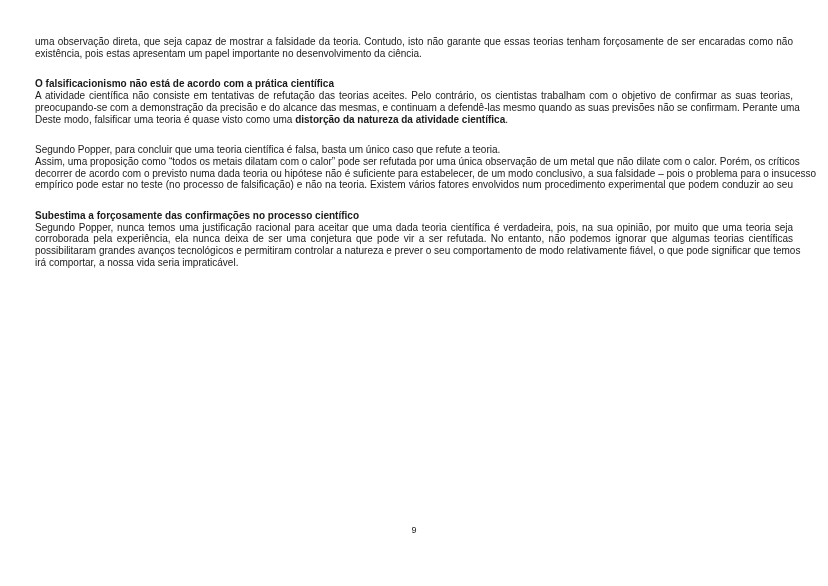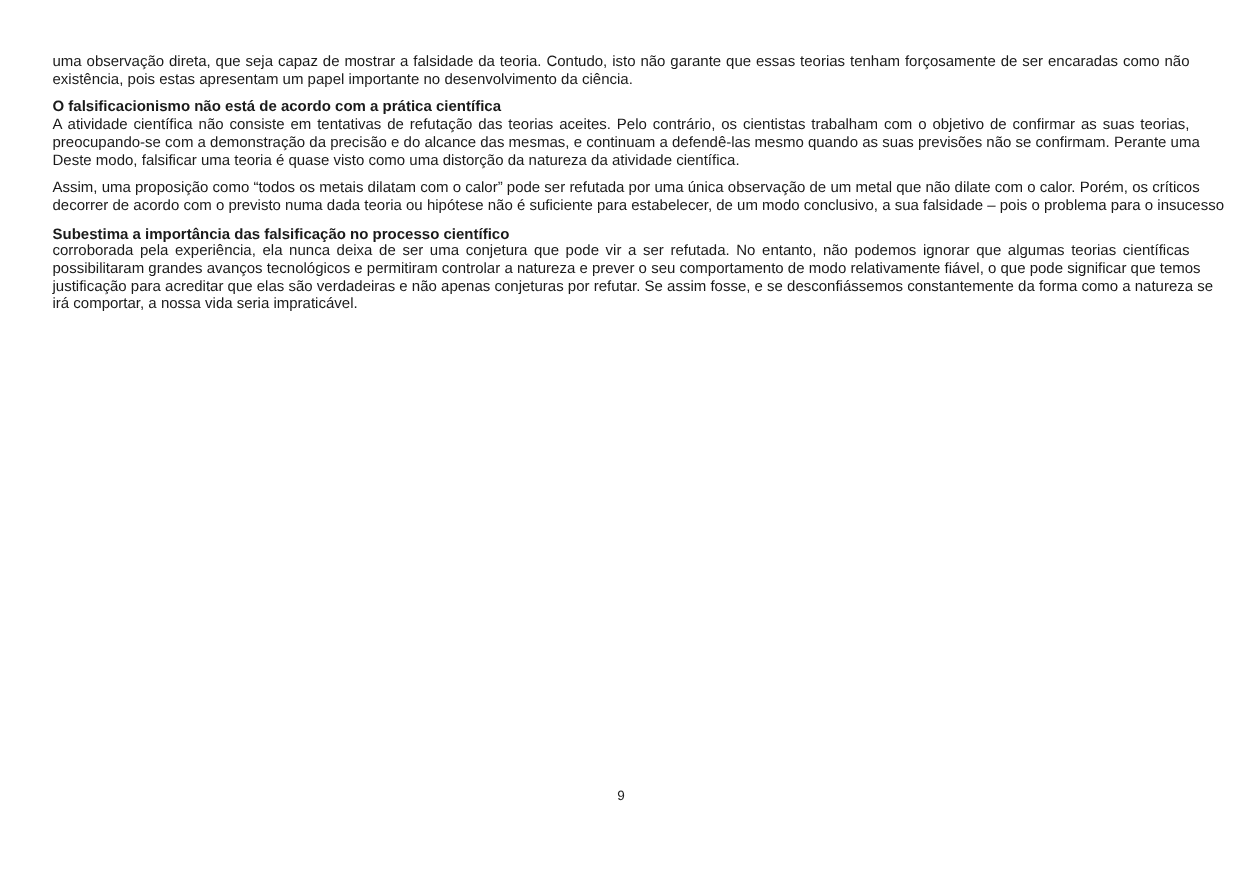--- a/index.html
+++ b/index.html
@@ -16,7 +16,7 @@
     .line { display: block; text-align: justify; text-align-last: justify; white-space: nowrap; }
     .line.last { text-align-last: left; }
     .heading { font-weight: bold; margin: 0; display: block; }
-    .section { margin-top: 7px; }
+    .section { margin-top: 19px; }
     b { font-weight: normal; }
     .page-number {
       position: absolute; top: 525px; left: 0; width: 828px; text-align: center;

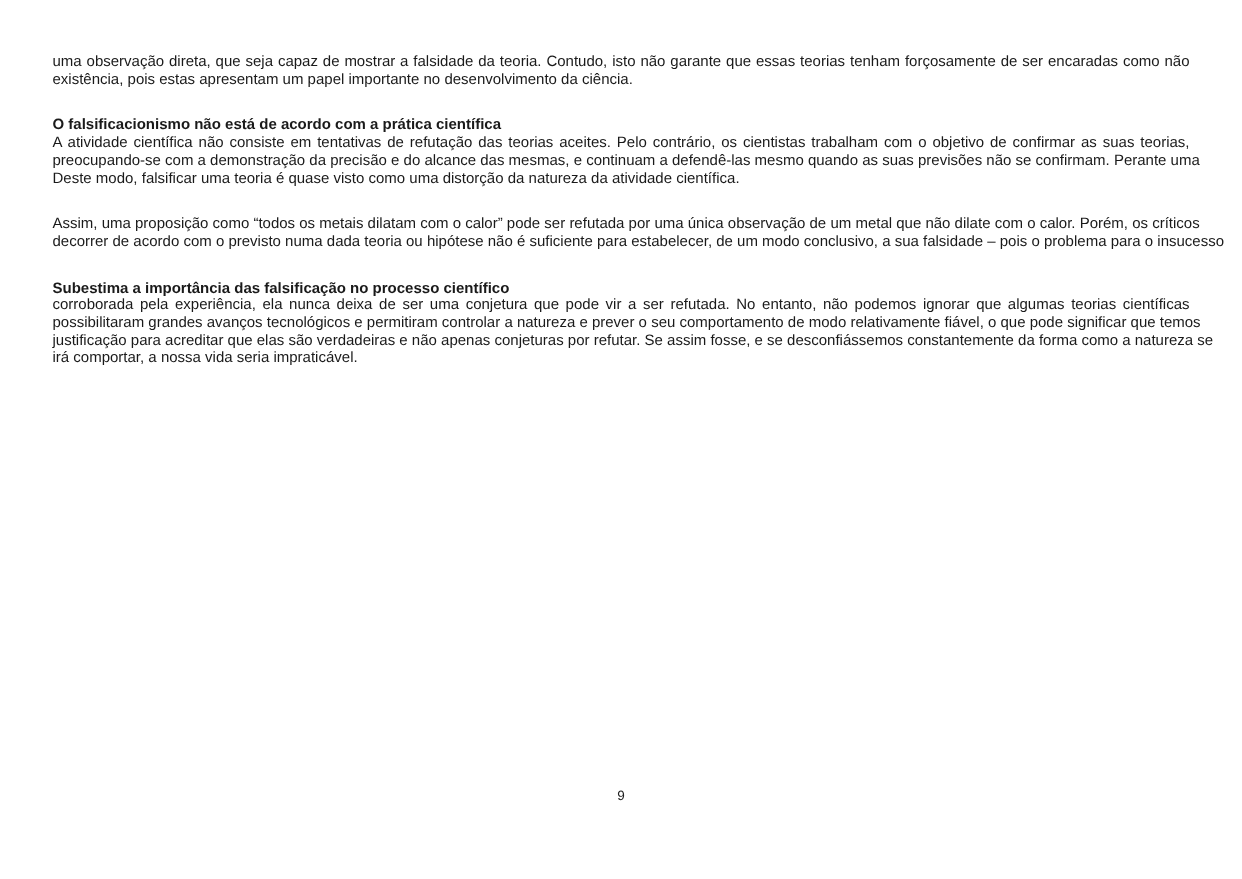--- a/index.html
+++ b/index.html
@@ -17,7 +17,7 @@
     .line.last { text-align-last: left; }
     .heading { font-weight: bold; margin: 0; display: block; }
     .section { margin-top: 19px; }
-    b { font-weight: normal; }
+    b { font-weight: bold; }
     .page-number {
       position: absolute; top: 525px; left: 0; width: 828px; text-align: center;
       font-size: 9px; color: #222;

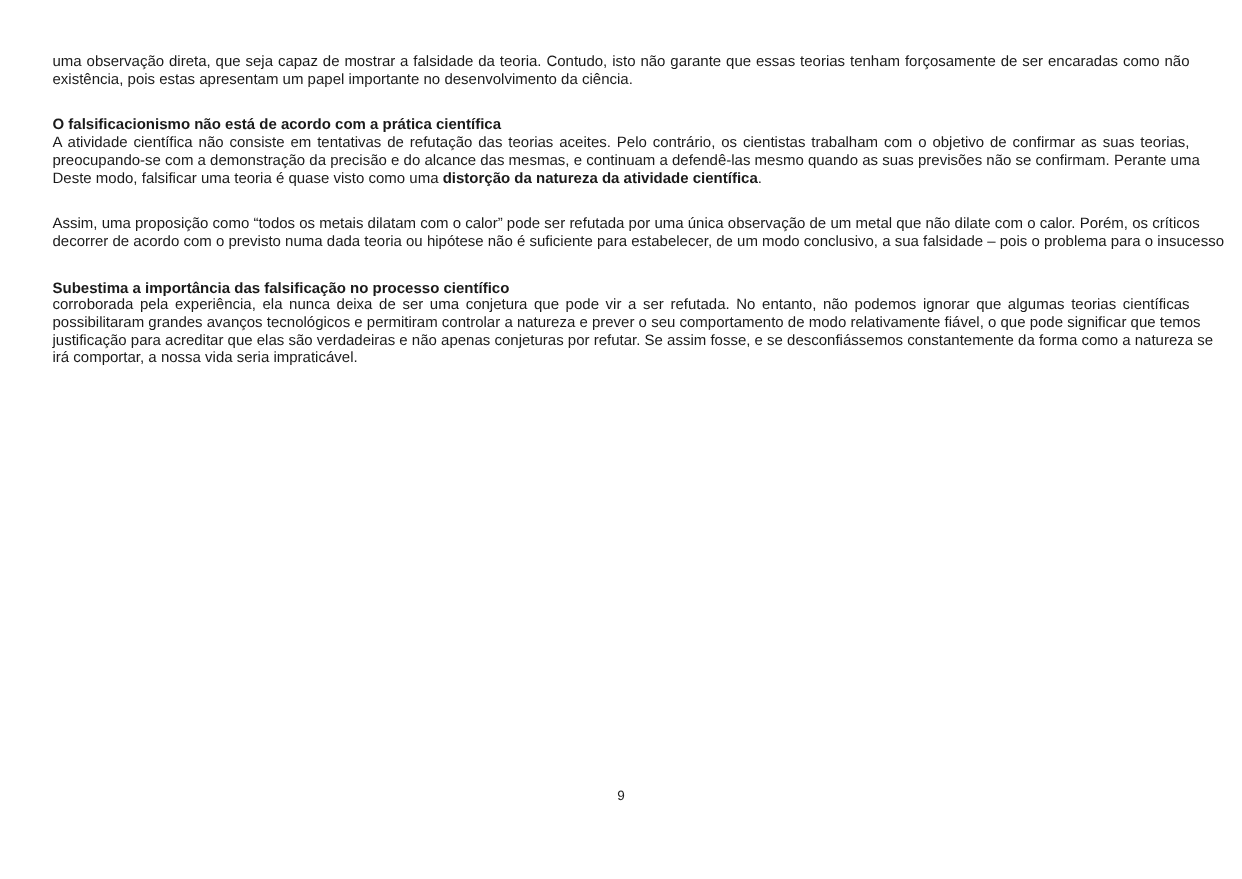--- a/index.html
+++ b/index.html
@@ -44,6 +44,7 @@
 
   <div class="section">
     <p class="para">
+      <span class="line last">Segundo Popper, para concluir que uma teoria científica é falsa, basta um único caso que refute a teoria.</span>
       <span class="line">Assim, uma proposição como “todos os metais dilatam com o calor” pode ser refutada por uma única observação de um metal que não dilate com o calor. Porém, os críticos</span>
       <span class="line">decorrer de acordo com o previsto numa dada teoria ou hipótese não é suficiente para estabelecer, de um modo conclusivo, a sua falsidade – pois o problema para o insucesso</span>
     </p>

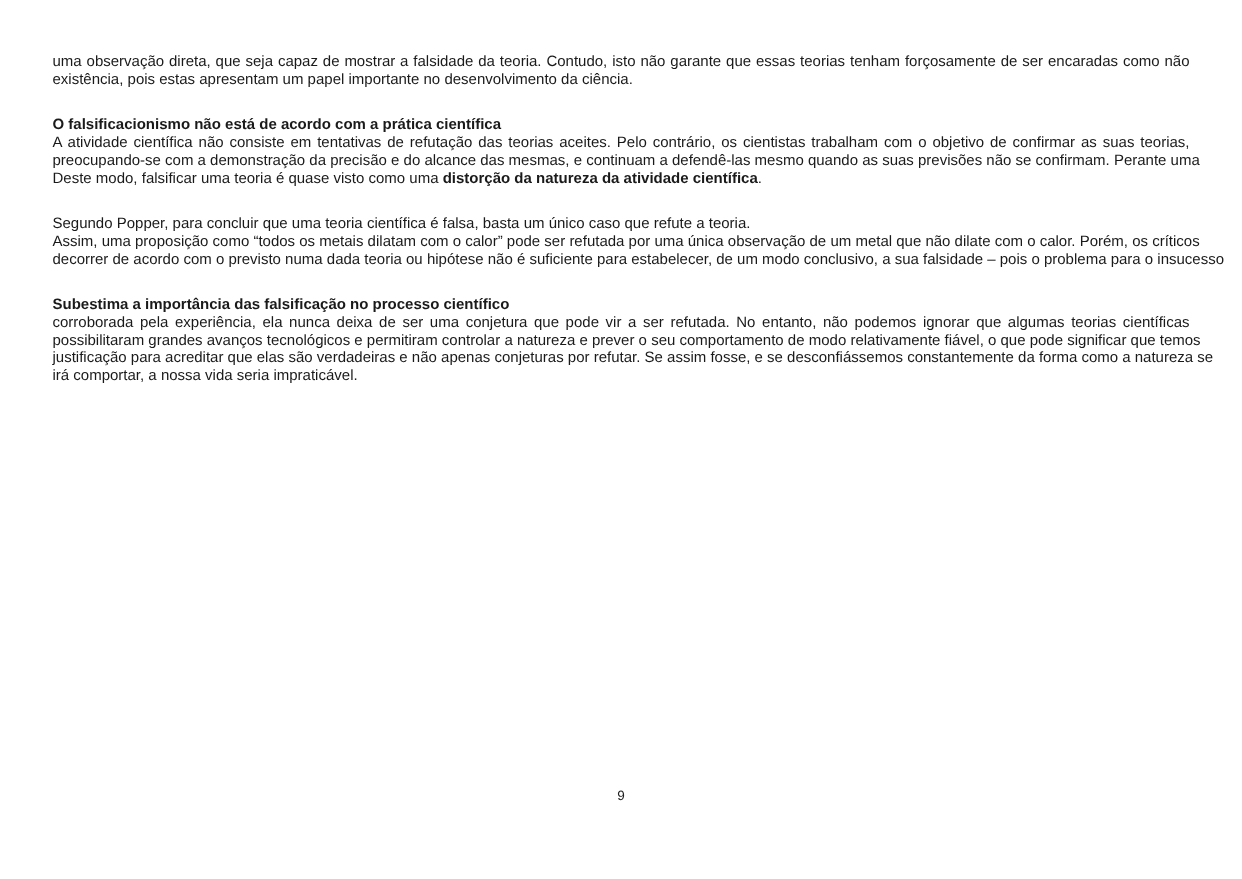--- a/index.html
+++ b/index.html
@@ -47,6 +47,7 @@
       <span class="line last">Segundo Popper, para concluir que uma teoria científica é falsa, basta um único caso que refute a teoria.</span>
       <span class="line">Assim, uma proposição como “todos os metais dilatam com o calor” pode ser refutada por uma única observação de um metal que não dilate com o calor. Porém, os críticos</span>
       <span class="line">decorrer de acordo com o previsto numa dada teoria ou hipótese não é suficiente para estabelecer, de um modo conclusivo, a sua falsidade – pois o problema para o insucesso</span>
+      <span class="line">empírico pode estar no teste (no processo de falsificação) e não na teoria. Existem vários fatores envolvidos num procedimento experimental que podem conduzir ao seu</span>
     </p>
   </div>
 

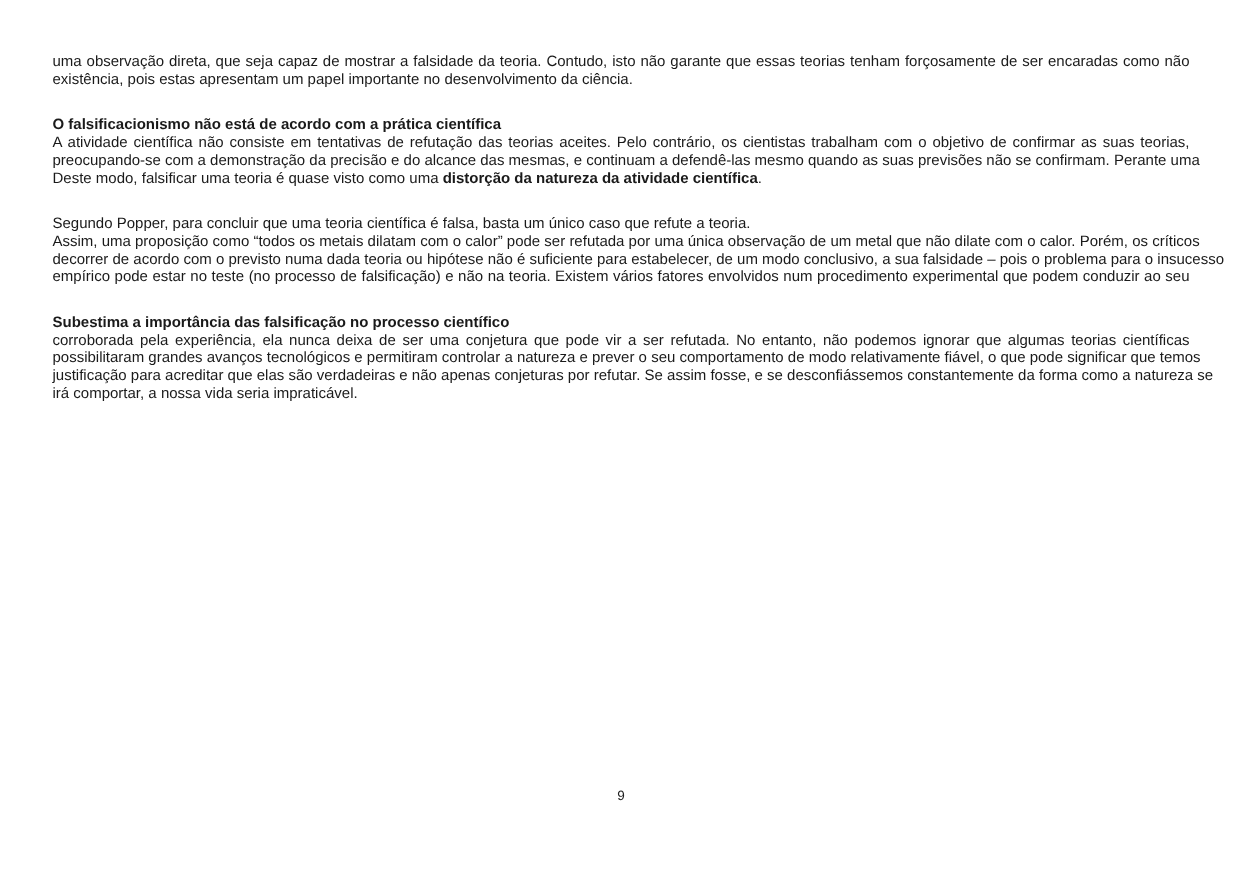--- a/index.html
+++ b/index.html
@@ -52,7 +52,7 @@
   </div>
 
   <div class="section">
-    <span class="heading">Subestima a importância das falsificação no processo científico</span>
+    <span class="heading">Subestima a forçosamente das confirmações no processo científico</span>
     <p class="para">
       <span class="line">corroborada pela experiência, ela nunca deixa de ser uma conjetura que pode vir a ser refutada. No entanto, não podemos ignorar que algumas teorias científicas</span>
       <span class="line">possibilitaram grandes avanços tecnológicos e permitiram controlar a natureza e prever o seu comportamento de modo relativamente fiável, o que pode significar que temos</span>

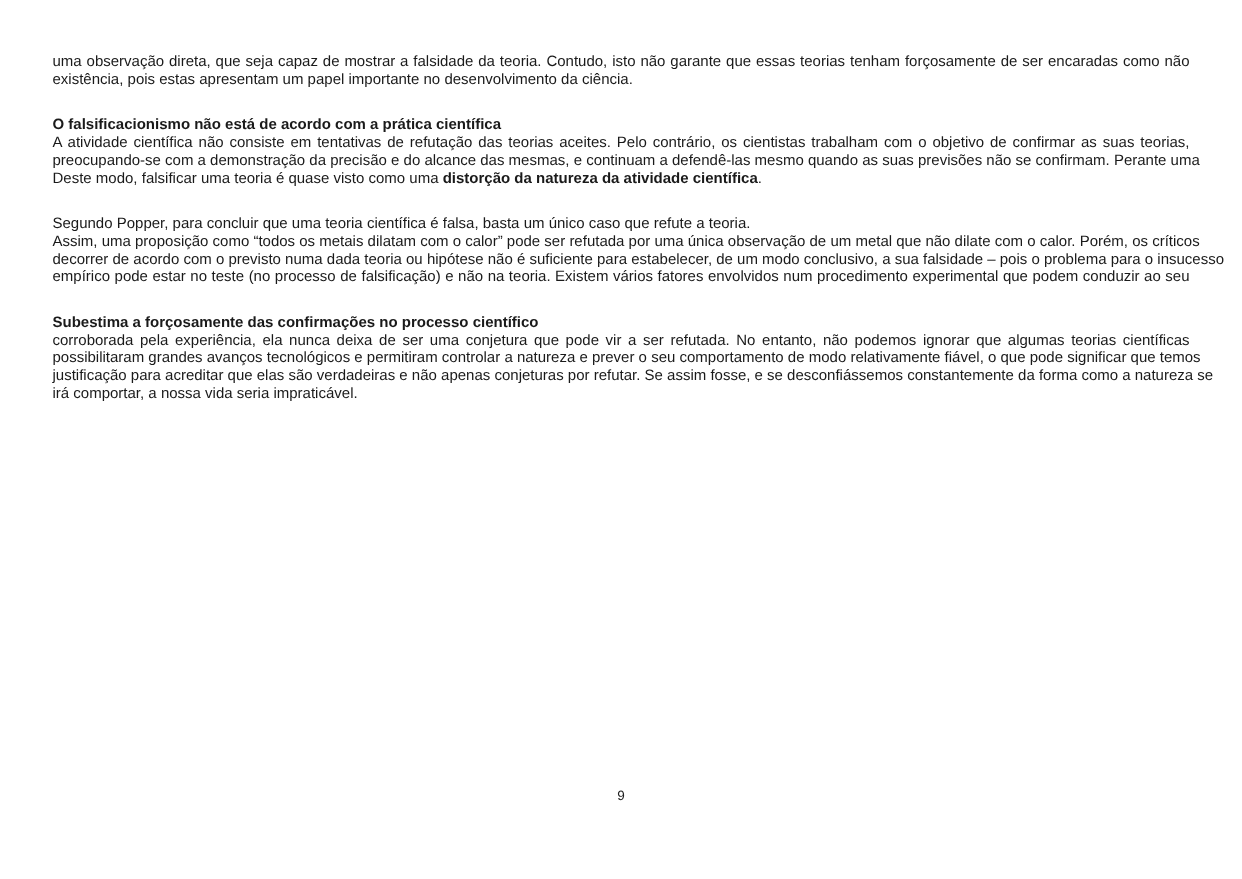--- a/index.html
+++ b/index.html
@@ -54,6 +54,7 @@
   <div class="section">
     <span class="heading">Subestima a forçosamente das confirmações no processo científico</span>
     <p class="para">
+      <span class="line">Segundo Popper, nunca temos uma justificação racional para aceitar que uma dada teoria científica é verdadeira, pois, na sua opinião, por muito que uma teoria seja</span>
       <span class="line">corroborada pela experiência, ela nunca deixa de ser uma conjetura que pode vir a ser refutada. No entanto, não podemos ignorar que algumas teorias científicas</span>
       <span class="line">possibilitaram grandes avanços tecnológicos e permitiram controlar a natureza e prever o seu comportamento de modo relativamente fiável, o que pode significar que temos</span>
       <span class="line">justificação para acreditar que elas são verdadeiras e não apenas conjeturas por refutar. Se assim fosse, e se desconfiássemos constantemente da forma como a natureza se</span>

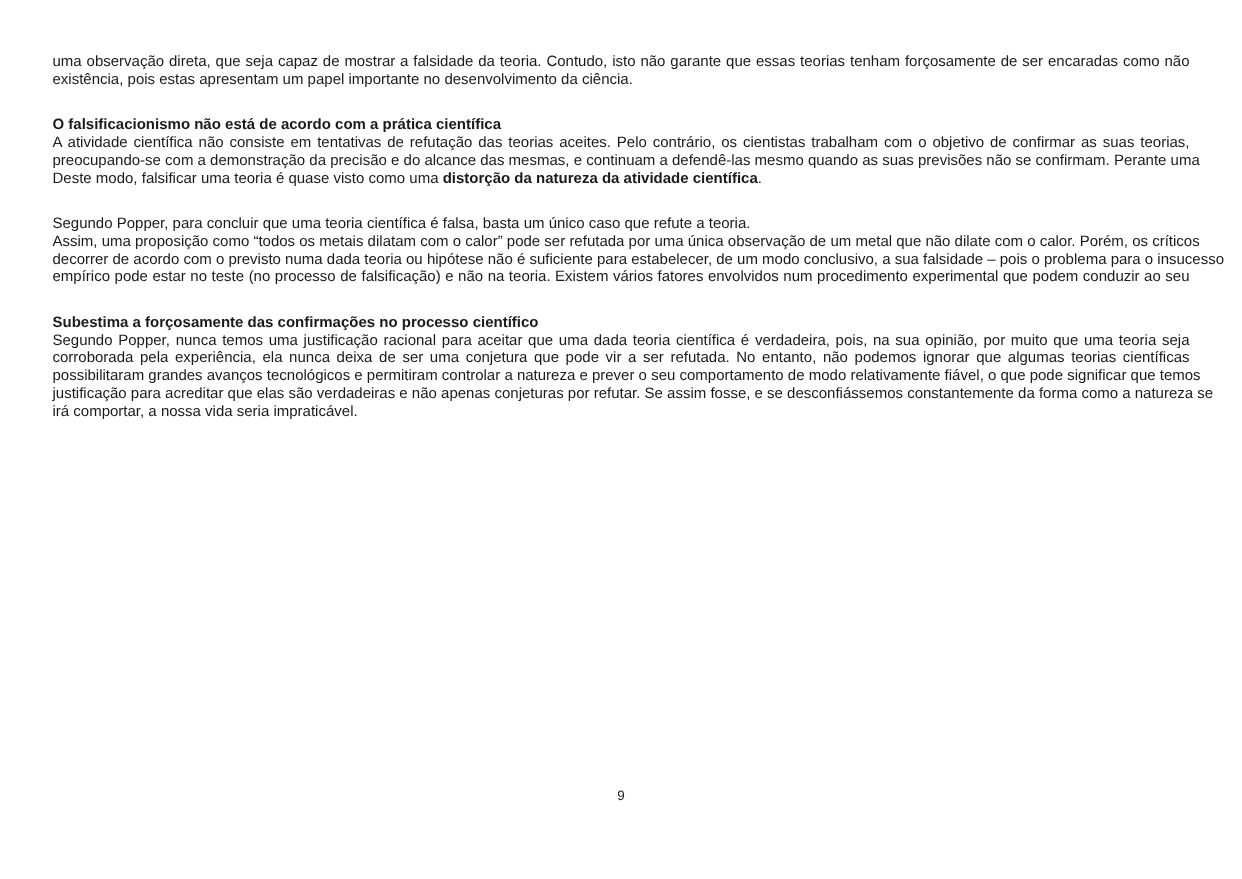--- a/index.html
+++ b/index.html
@@ -57,7 +57,6 @@
       <span class="line">Segundo Popper, nunca temos uma justificação racional para aceitar que uma dada teoria científica é verdadeira, pois, na sua opinião, por muito que uma teoria seja</span>
       <span class="line">corroborada pela experiência, ela nunca deixa de ser uma conjetura que pode vir a ser refutada. No entanto, não podemos ignorar que algumas teorias científicas</span>
       <span class="line">possibilitaram grandes avanços tecnológicos e permitiram controlar a natureza e prever o seu comportamento de modo relativamente fiável, o que pode significar que temos</span>
-      <span class="line">justificação para acreditar que elas são verdadeiras e não apenas conjeturas por refutar. Se assim fosse, e se desconfiássemos constantemente da forma como a natureza se</span>
       <span class="line last">irá comportar, a nossa vida seria impraticável.</span>
     </p>
   </div>

